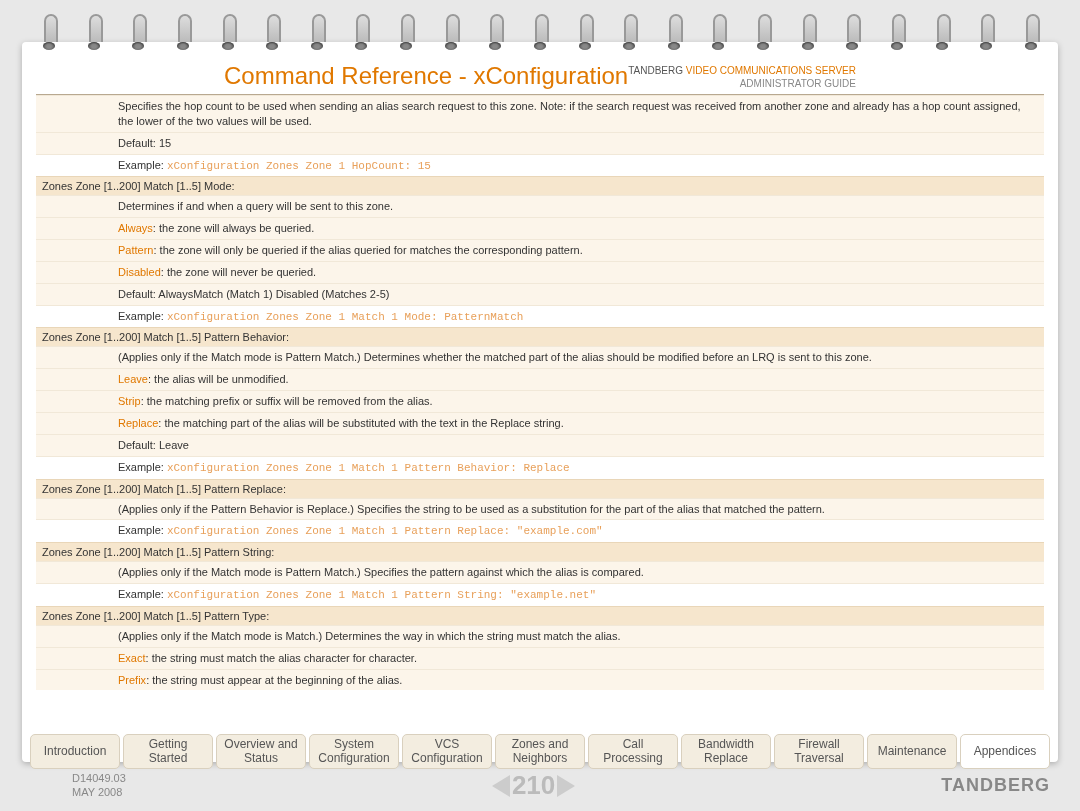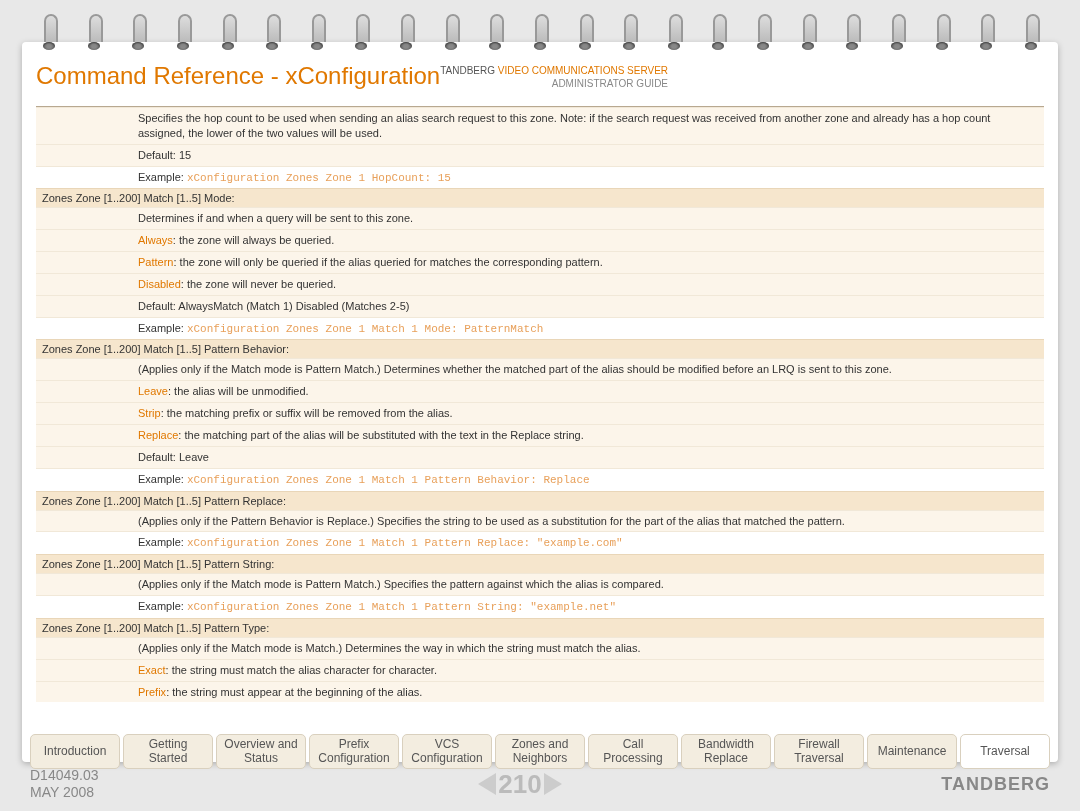--- a/index.html
+++ b/index.html
@@ -64,9 +64,9 @@
   }
   .header-row {
     display: flex;
-    justify-content: flex-start;
+    justify-content: center;
     align-items: flex-end;
-    margin-bottom: 16px;
+    margin-bottom: 4px;
   }
   .title {
     font-size: 24px;

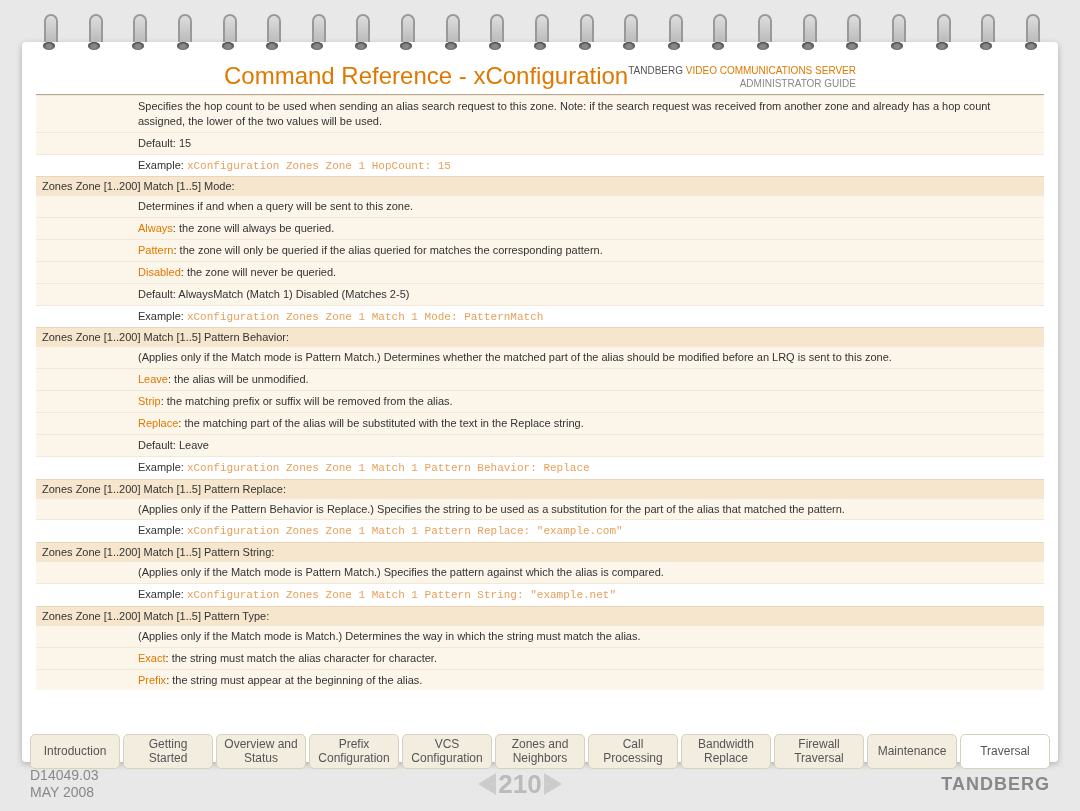--- a/index.html
+++ b/index.html
@@ -91,7 +91,6 @@
     border-top: 1px solid #f1e8d8;
     font-size: 11px;
     padding: 3px 6px;
-    gap: 20px;
   }
   .row.alt { background: #fff; }
   .lcol { width: 76px; flex: 0 0 76px; }

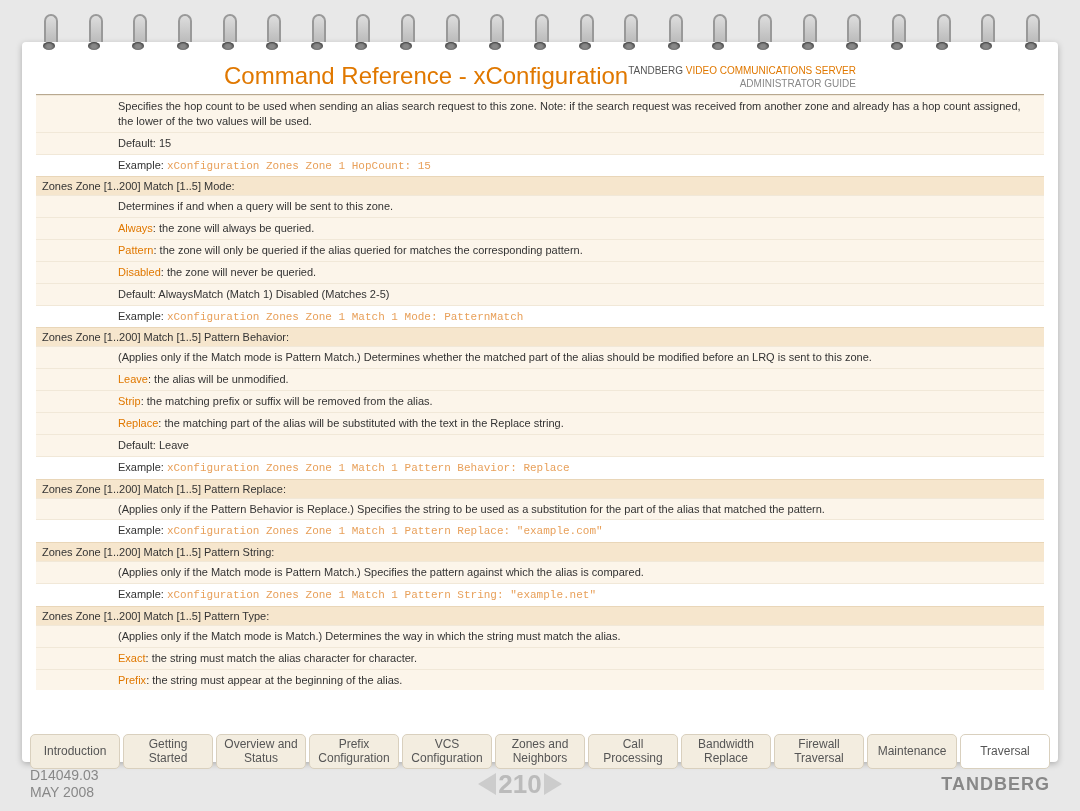--- a/index.html
+++ b/index.html
@@ -301,7 +301,7 @@
     <div class="tab">Introduction</div>
     <div class="tab">Getting Started</div>
     <div class="tab">Overview and Status</div>
-    <div class="tab">Prefix Configuration</div>
+    <div class="tab">System Configuration</div>
     <div class="tab">VCS Configuration</div>
     <div class="tab">Zones and Neighbors</div>
     <div class="tab">Call Processing</div>

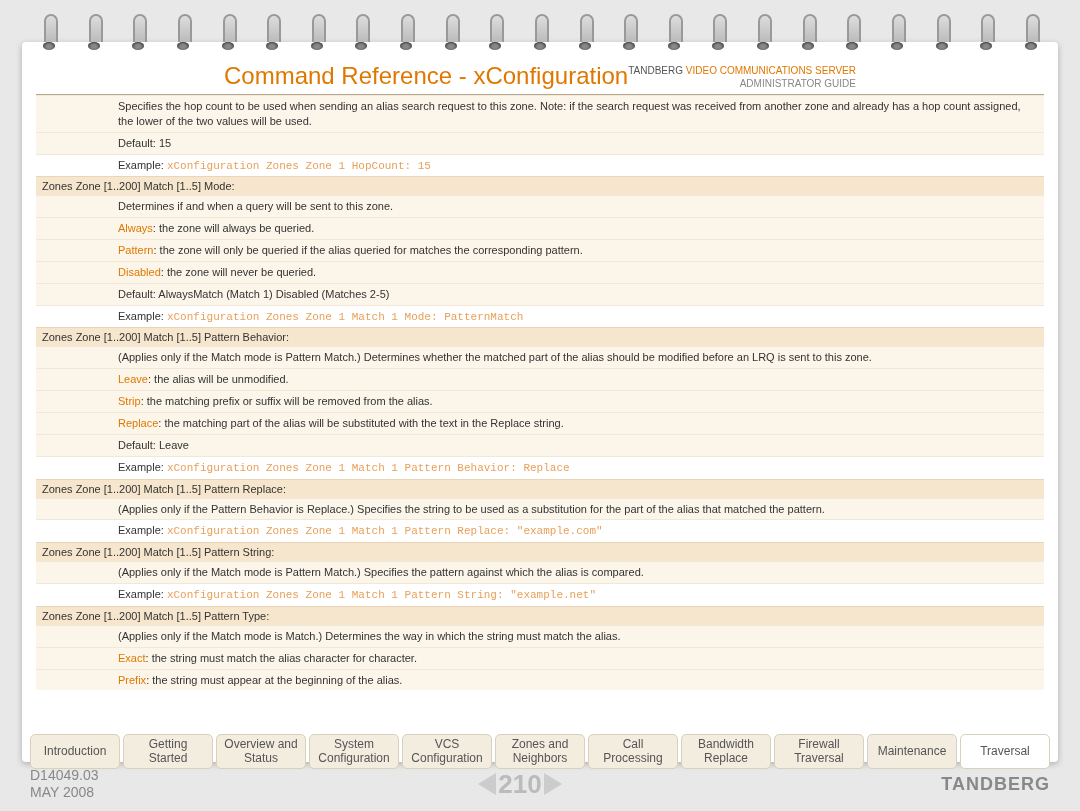--- a/index.html
+++ b/index.html
@@ -308,7 +308,7 @@
     <div class="tab">Bandwidth Replace</div>
     <div class="tab">Firewall Traversal</div>
     <div class="tab">Maintenance</div>
-    <div class="tab active">Traversal</div>
+    <div class="tab active">Appendices</div>
   </div>
 
 <div class="footer">

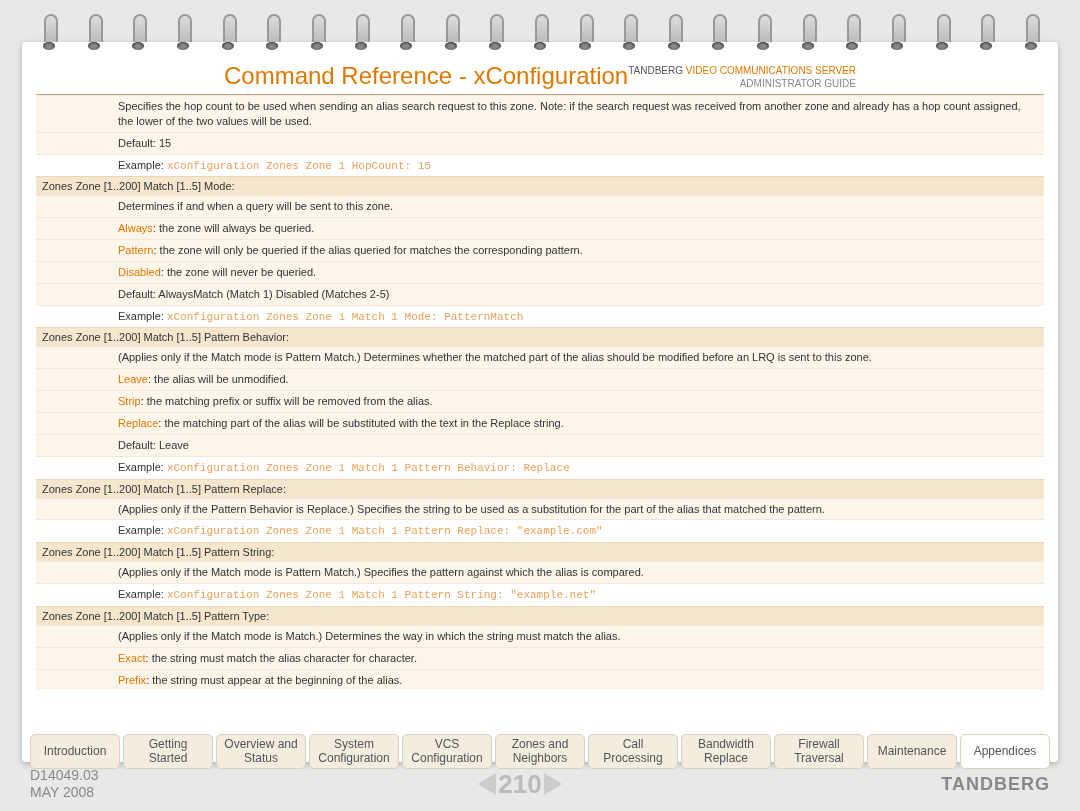--- a/index.html
+++ b/index.html
@@ -132,7 +132,7 @@
     align-items: center;
     color: #888;
   }
-  .doc-meta { font-size: 14px; line-height: 1.2; }
+  .doc-meta { font-size: 11px; line-height: 1.2; margin-left: 42px; }
   .pager {
     display: flex;
     align-items: center;

